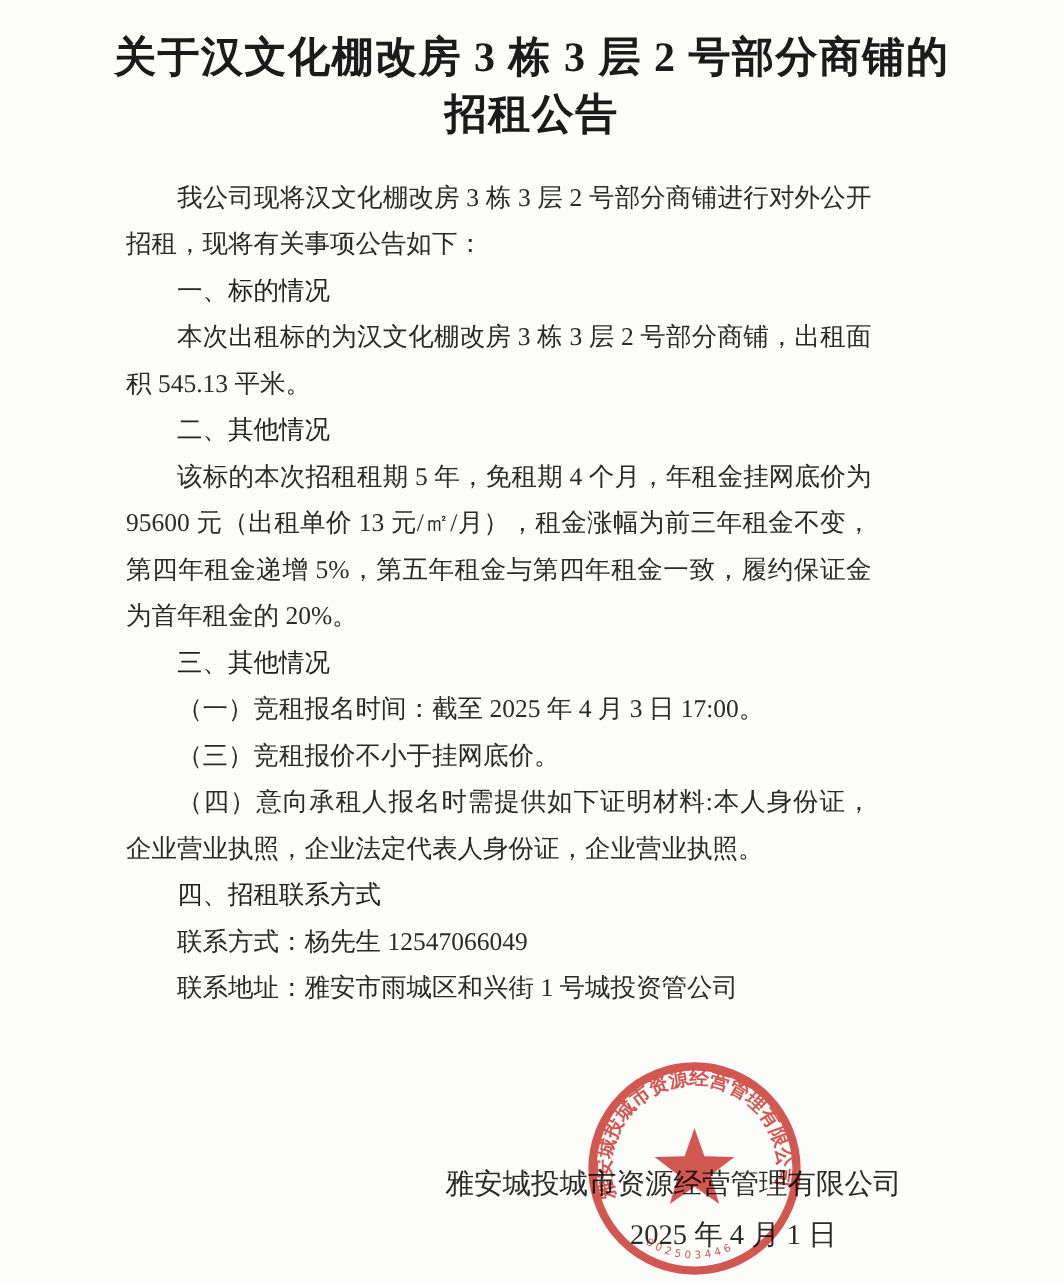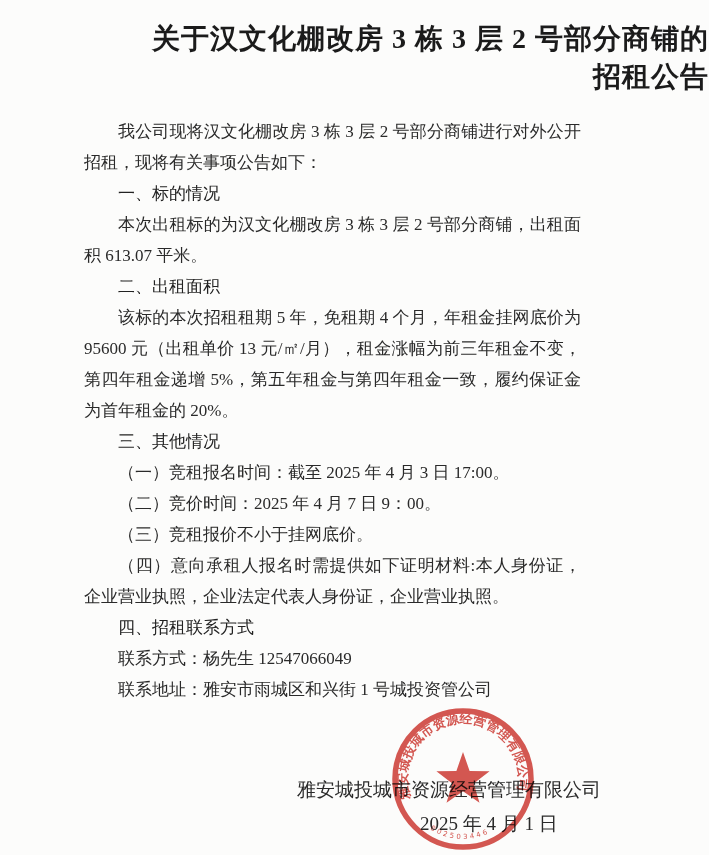--- a/index.html
+++ b/index.html
@@ -18,7 +18,7 @@
   }
   .title {
     margin-top: 20px;
-    text-align: right;
+    text-align: center;
     font-size: 28px;
     line-height: 38px;
     font-weight: 700;

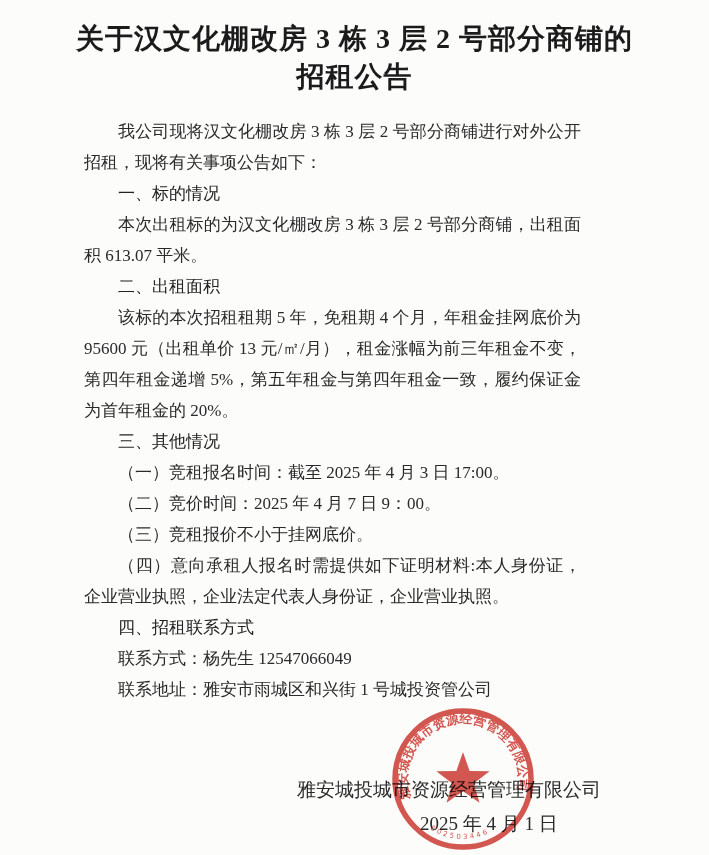--- a/index.html
+++ b/index.html
@@ -96,7 +96,7 @@
     <p>我公司现将汉文化棚改房 3 栋 3 层 2 号部分商铺进行对外公开招租，现将有关事项公告如下：</p>
 
     <p class="heading">一、标的情况</p>
-    <p>本次出租标的为汉文化棚改房 3 栋 3 层 2 号部分商铺，出租面积 613.07 平米。</p>
+    <p>本次出租标的为汉文化棚改房 3 栋 3 层 2 号部分商铺，出租面积 545.13 平米。</p>
 
     <p class="heading">二、出租面积</p>
     <p>该标的本次招租租期 5 年，免租期 4 个月，年租金挂网底价为 95600 元（出租单价 13 元/㎡/月），租金涨幅为前三年租金不变，第四年租金递增 5%，第五年租金与第四年租金一致，履约保证金为首年租金的 20%。</p>

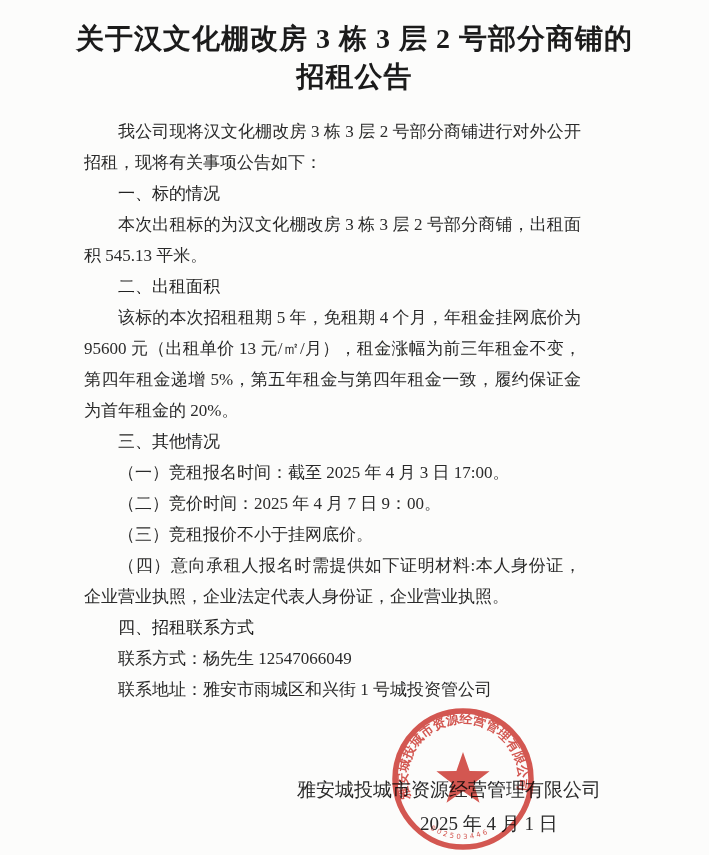--- a/index.html
+++ b/index.html
@@ -98,7 +98,7 @@
     <p class="heading">一、标的情况</p>
     <p>本次出租标的为汉文化棚改房 3 栋 3 层 2 号部分商铺，出租面积 545.13 平米。</p>
 
-    <p class="heading">二、出租面积</p>
+    <p class="heading">二、其他情况</p>
     <p>该标的本次招租租期 5 年，免租期 4 个月，年租金挂网底价为 95600 元（出租单价 13 元/㎡/月），租金涨幅为前三年租金不变，第四年租金递增 5%，第五年租金与第四年租金一致，履约保证金为首年租金的 20%。</p>
 
     <p class="heading">三、其他情况</p>

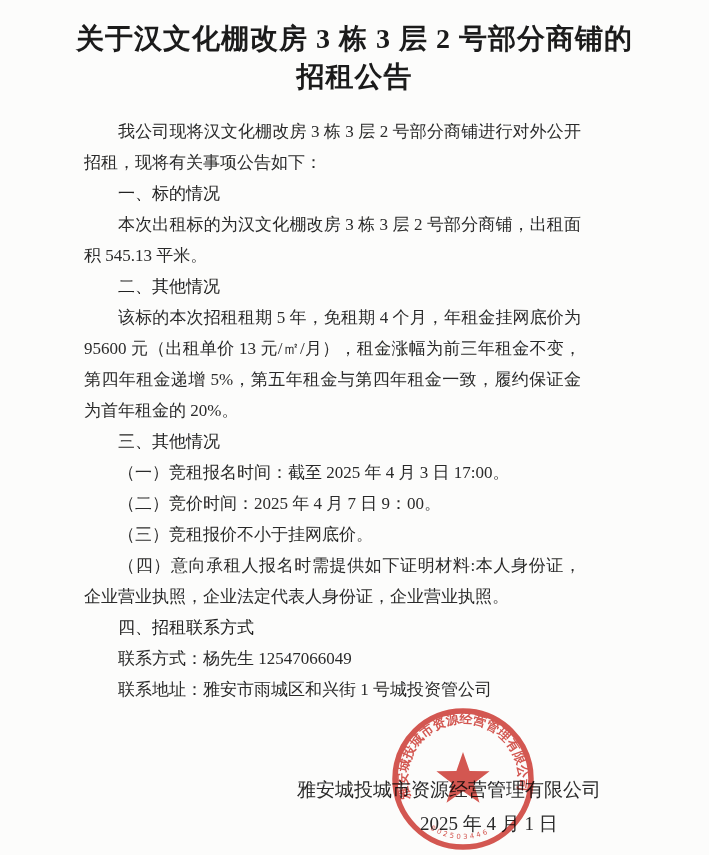--- a/index.html
+++ b/index.html
@@ -103,7 +103,6 @@
 
     <p class="heading">三、其他情况</p>
     <p>（一）竞租报名时间：截至 2025 年 4 月 3 日 17:00。</p>
-    <p>（二）竞价时间：2025 年 4 月 7 日 9：00。</p>
     <p>（三）竞租报价不小于挂网底价。</p>
     <p>（四）意向承租人报名时需提供如下证明材料:本人身份证，企业营业执照，企业法定代表人身份证，企业营业执照。</p>
 

